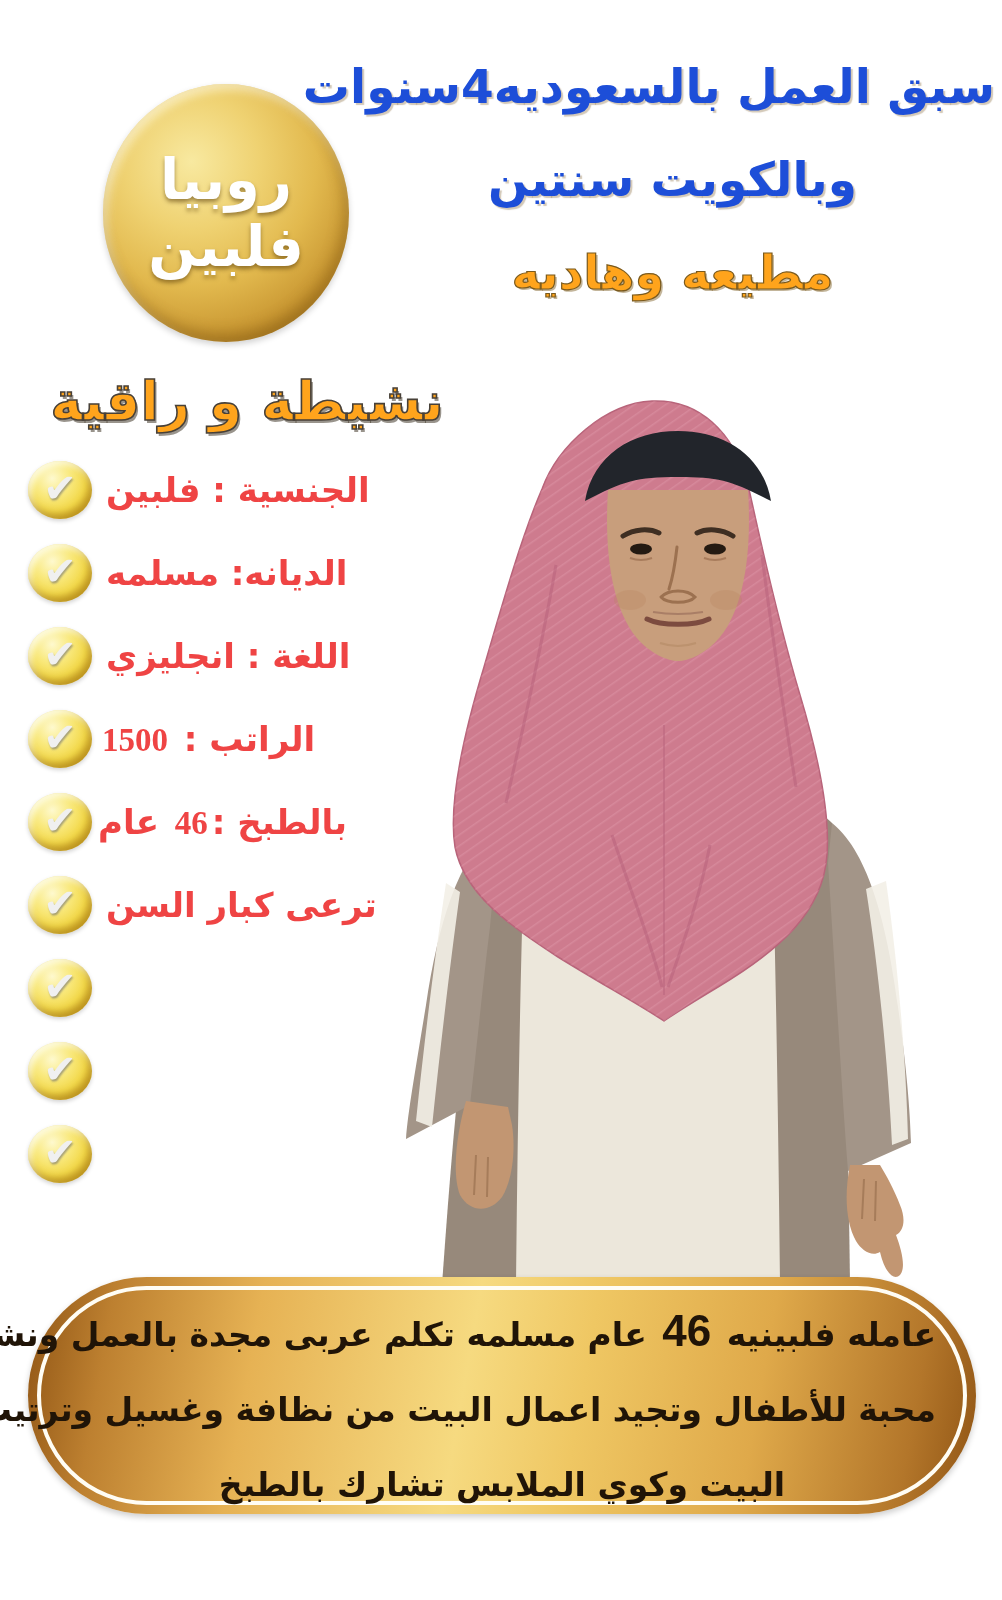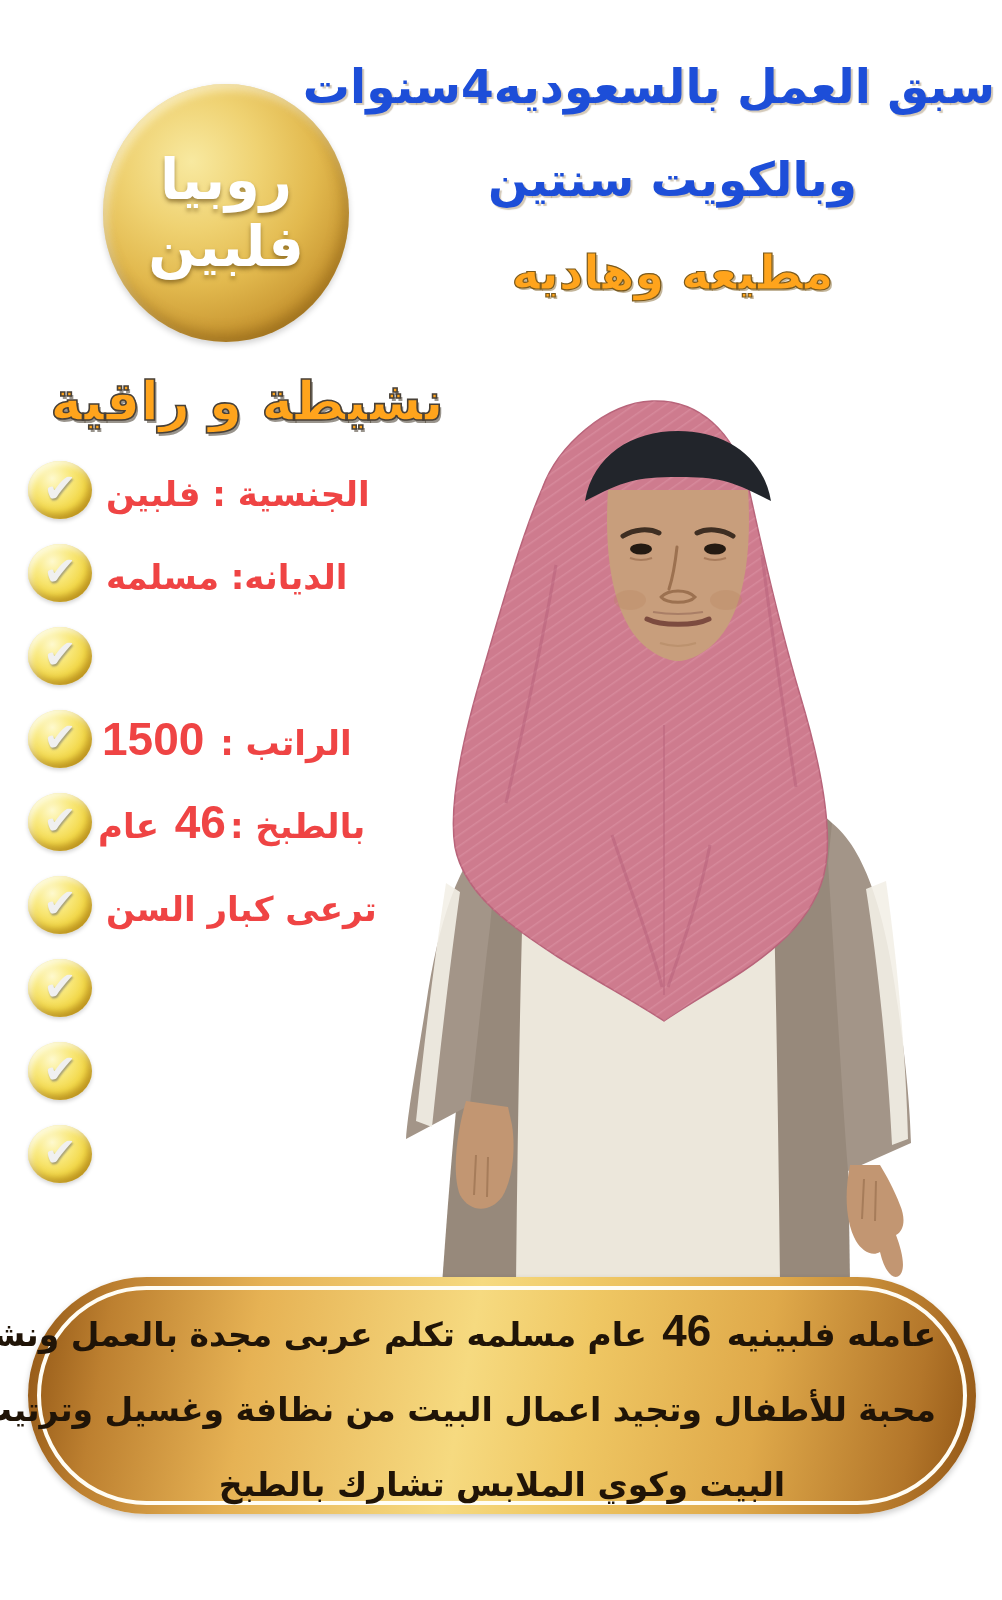--- a/index.html
+++ b/index.html
@@ -128,6 +128,7 @@
       <span class="check">
           <span class="glyph">✔</span>
         </span>
+      <div class="attr-text"><span>اللغة : انجليزي</span><span class="n"></span><span></span></div>
     </div>
     <div class="attr-row">
       <span class="check">

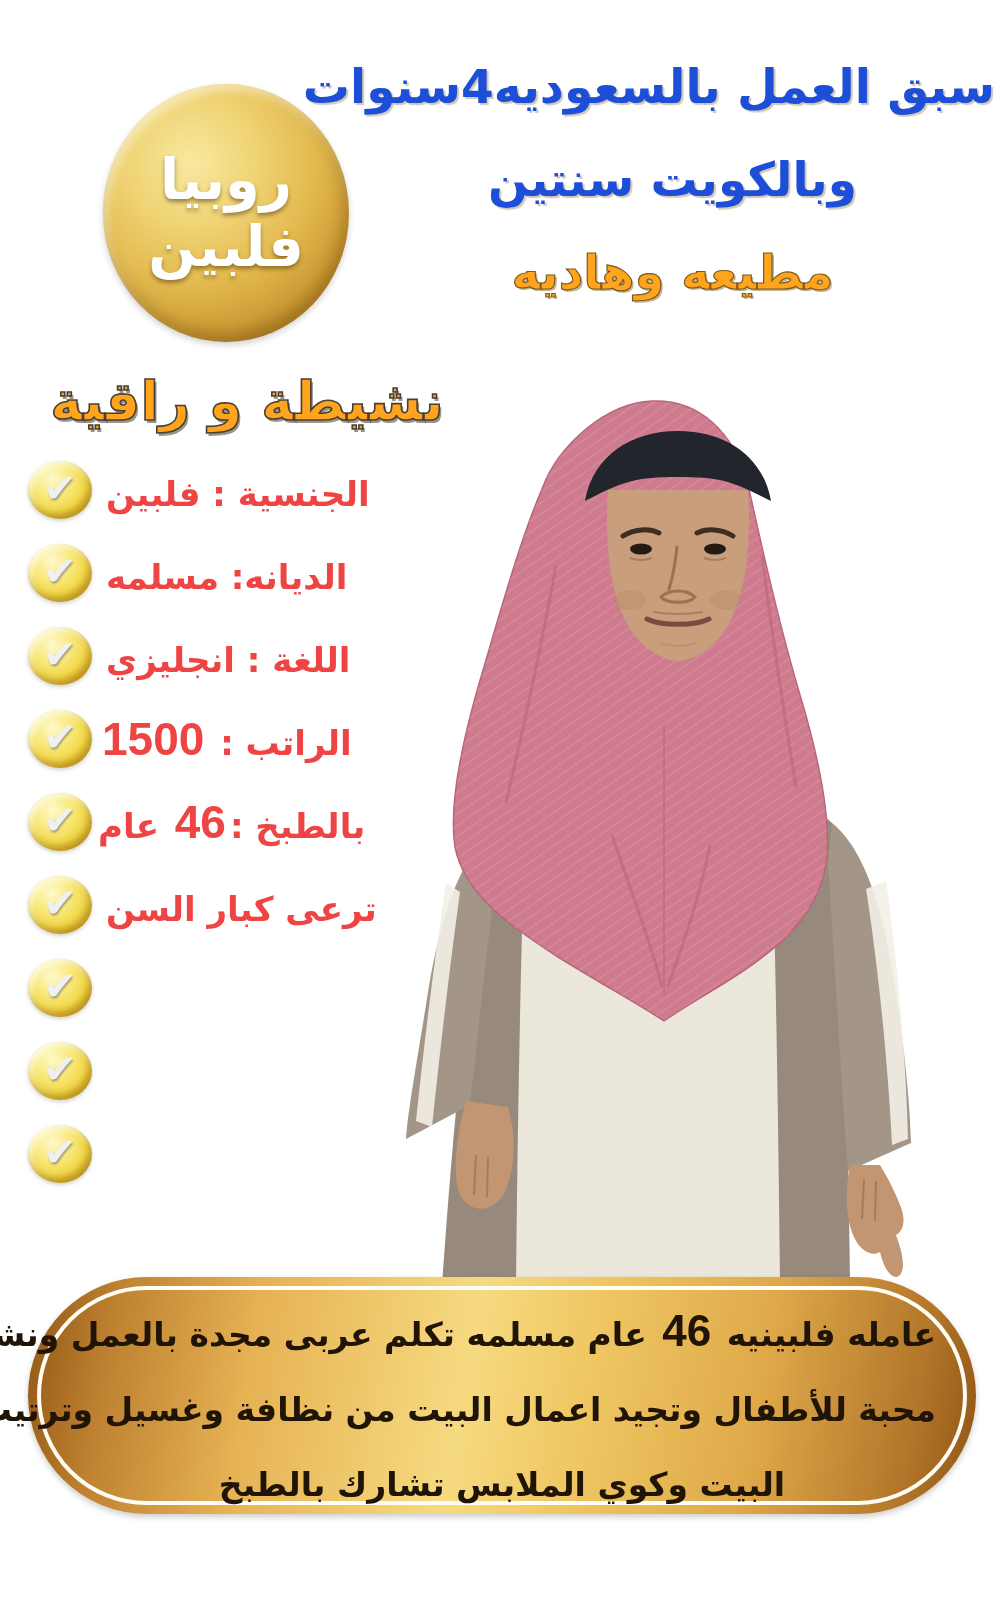--- a/index.html
+++ b/index.html
@@ -67,7 +67,7 @@
     color:#ef4444;font-weight:bold;font-size:34px;white-space:nowrap;
   }
   .attr-text .n{
-    font-family:Liberation Sans, sans-serif;font-weight:bold;font-size:46px;
+    font-family:Liberation Serif, serif;font-weight:bold;font-size:33px;
     padding:0 4px;
   }
   

